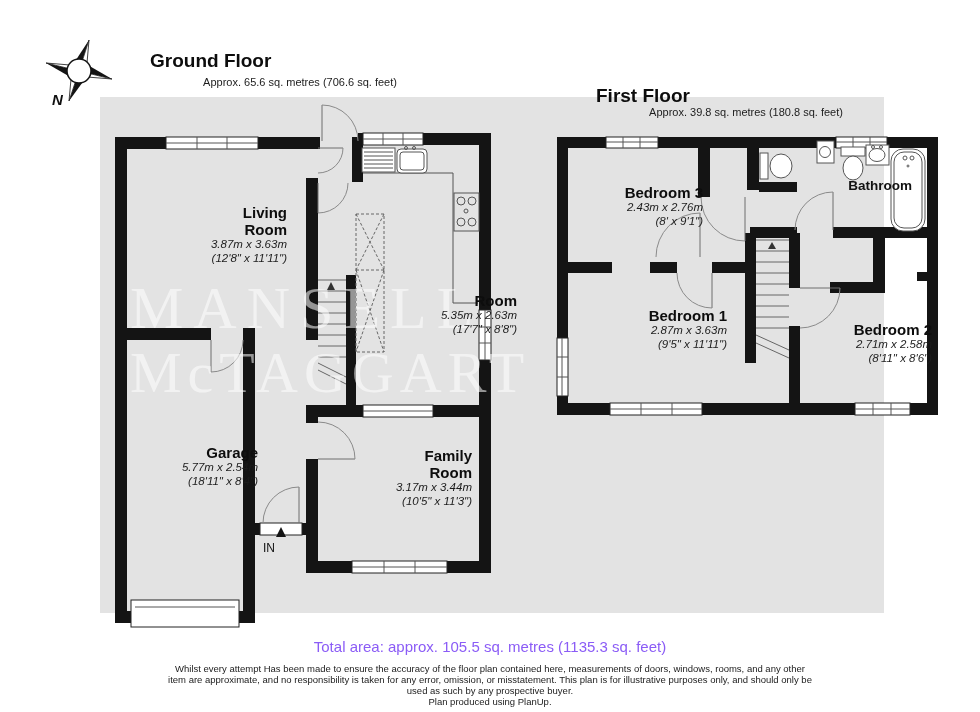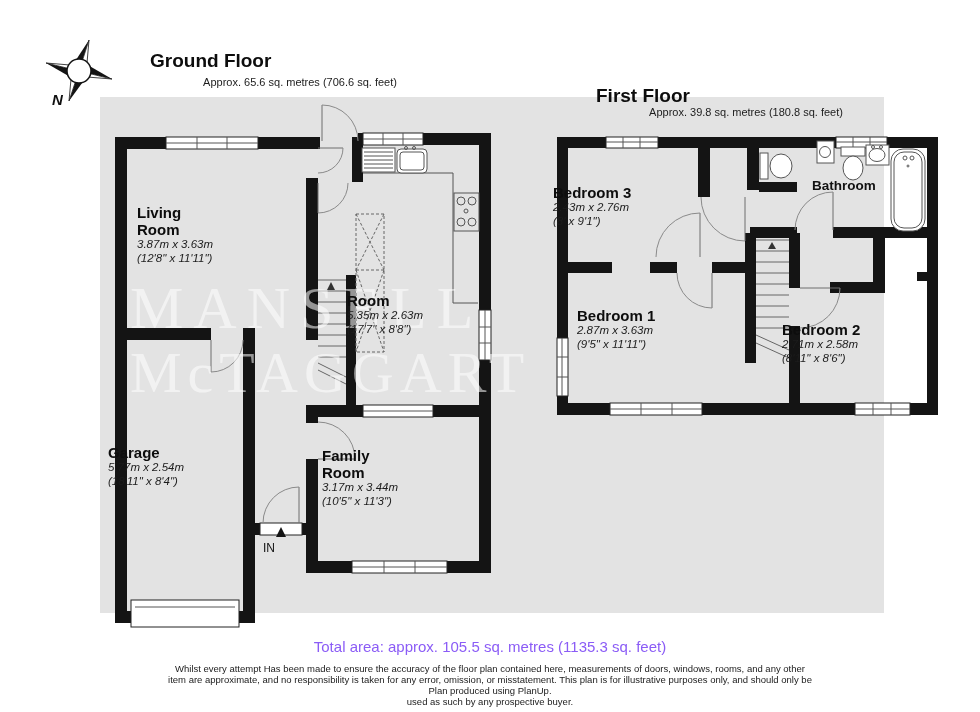--- a/index.html
+++ b/index.html
@@ -14,7 +14,7 @@
   .fix{stroke:#555;stroke-width:1;fill:#ffffff;}
   .dash{stroke:#666;stroke-width:1;fill:none;stroke-dasharray:3 2;}
   .tread{stroke:#666;stroke-width:1;fill:none;}
-  .lbl{position:absolute;text-align:left;z-index:30;}
+  .lbl{position:absolute;text-align:right;z-index:30;}
   .rn{font-weight:bold;font-size:15px;line-height:17px;color:#0d0d0d;}
   .rd{font-size:11.5px;line-height:13.5px;color:#1c1c1c;font-style:italic;}
   .floor-title{position:absolute;text-align:left;font-weight:bold;font-size:19px;z-index:30;color:#0d0d0d;}

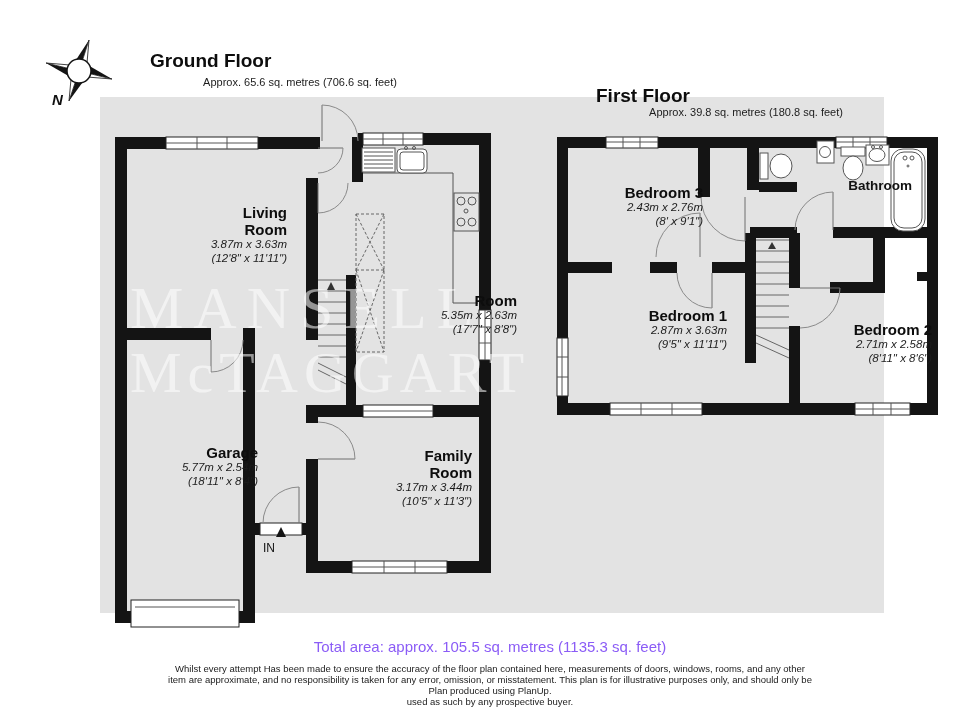--- a/index.html
+++ b/index.html
@@ -377,8 +377,8 @@
     <div id="disclaimer">
       <div class="disc">Whilst every attempt Has been made to ensure the accuracy of the floor plan contained here, measurements of doors, windows, rooms, and any other</div>
       <div class="disc">item are approximate, and no responsibility is taken for any error, omission, or misstatement. This plan is for illustrative purposes only, and should only be</div>
+      <div class="disc">used as such by any prospective buyer.</div>
       <div class="disc">Plan produced using PlanUp.</div>
-      <div class="disc">used as such by any prospective buyer.</div>
     </div>
   </div>
 

